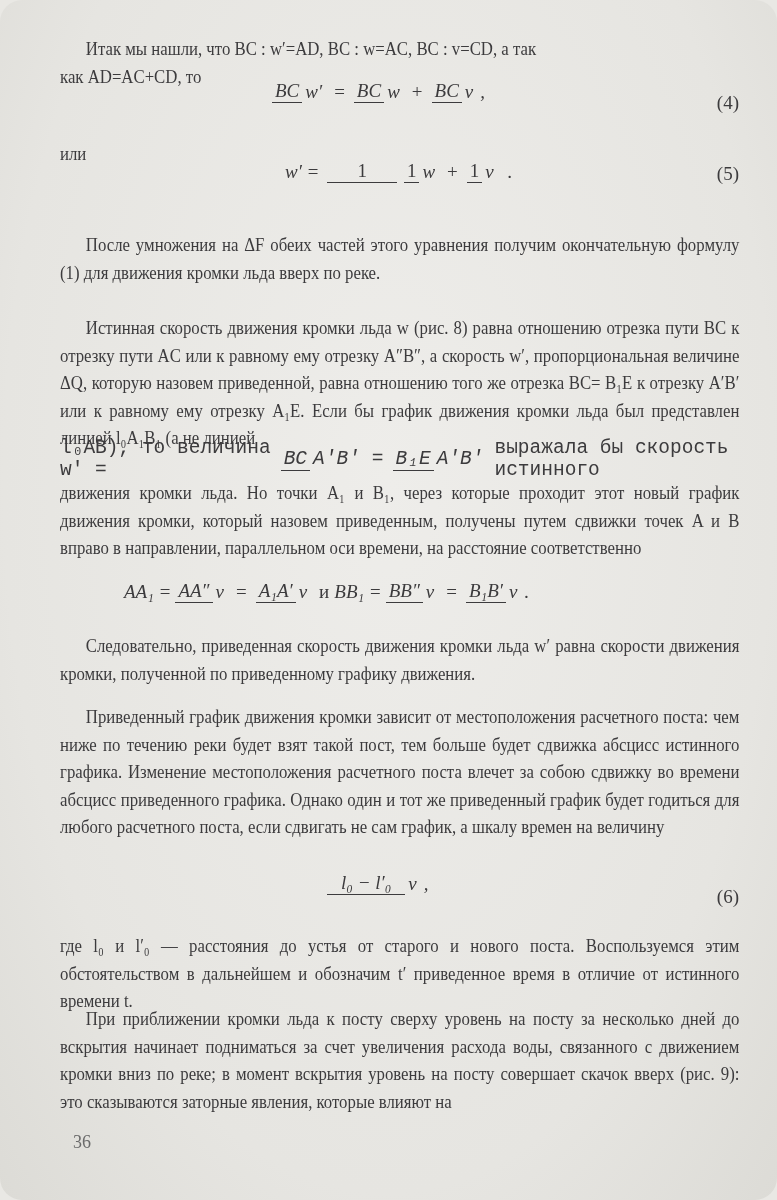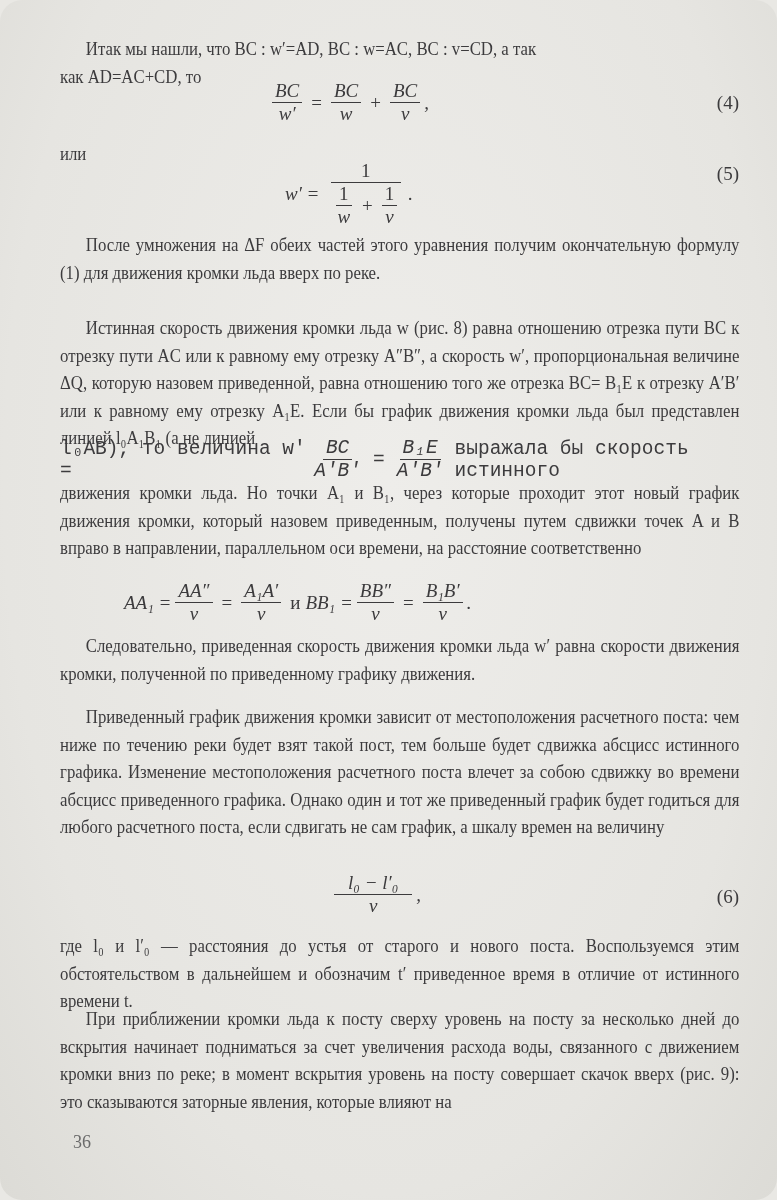--- a/index.html
+++ b/index.html
@@ -25,7 +25,7 @@
     position:absolute; font-size:19px; font-style:italic;
     display:flex; align-items:center;
   }
-  .frac { display:inline-flex; flex-direction:column; align-items:center; margin:0 4px; font-style:italic; }
+  .frac { display:inline-flex; flex-direction:row; align-items:center; margin:0 4px; font-style:italic; }
   .frac .num { border-bottom:1px solid #3c3b3d; padding:0 3px; line-height:22px; }
   .frac .den { line-height:22px; padding:0 3px; }
   .eqnum { position:absolute; right:38px; font-size:19px; font-style:normal; }

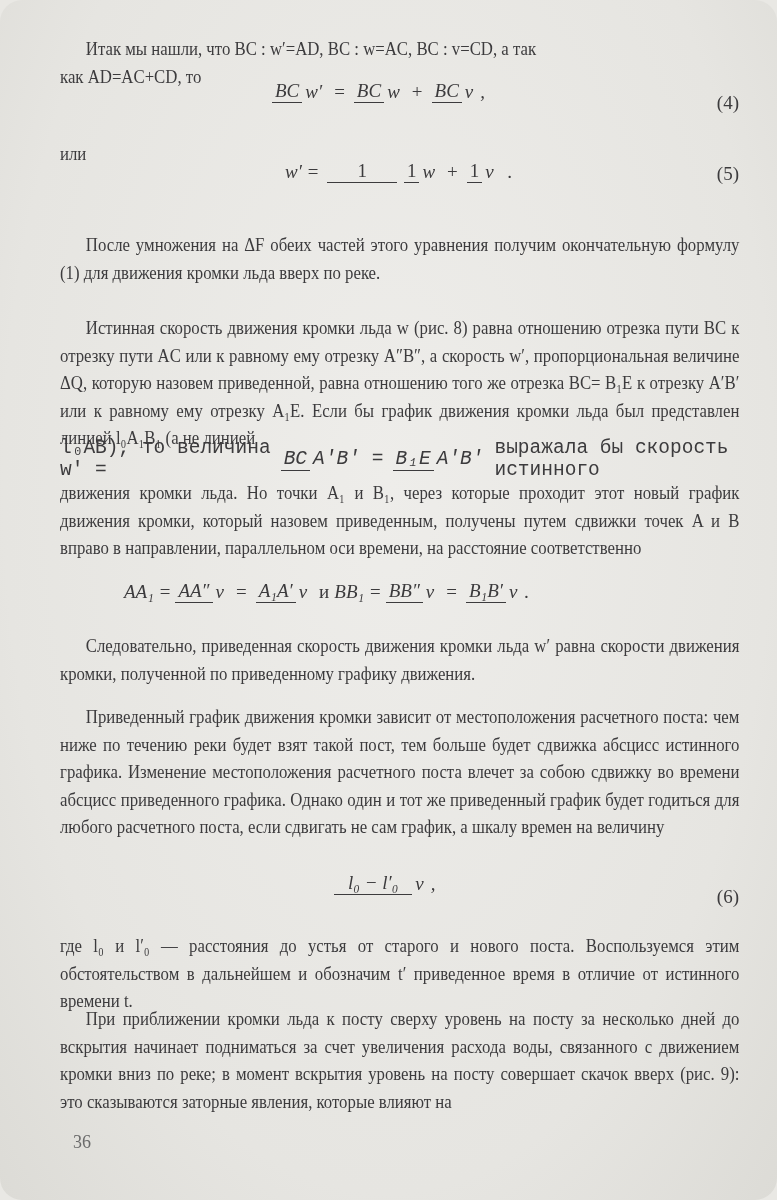--- a/index.html
+++ b/index.html
@@ -129,7 +129,7 @@
 
   <div class="p" style="top:703px; text-indent:30px;">Приведенный график движения кромки зависит от местоположения расчетного поста: чем ниже по течению реки будет взят такой пост, тем больше будет сдвижка абсцисс истинного графика. Изменение местоположения расчетного поста влечет за собою сдвижку во времени абсцисс приведенного графика. Однако один и тот же приведенный график будет годиться для любого расчетного поста, если сдвигать не сам график, а шкалу времен на величину</div>
 
-  <div class="eq" style="left:330px; top:872px;">
+  <div class="eq" style="left:323px; top:872px;">
     <span class="frac">
         <span class="num" style="padding:0 14px">l₀ − l′₀</span>
         <span class="den">v</span>

